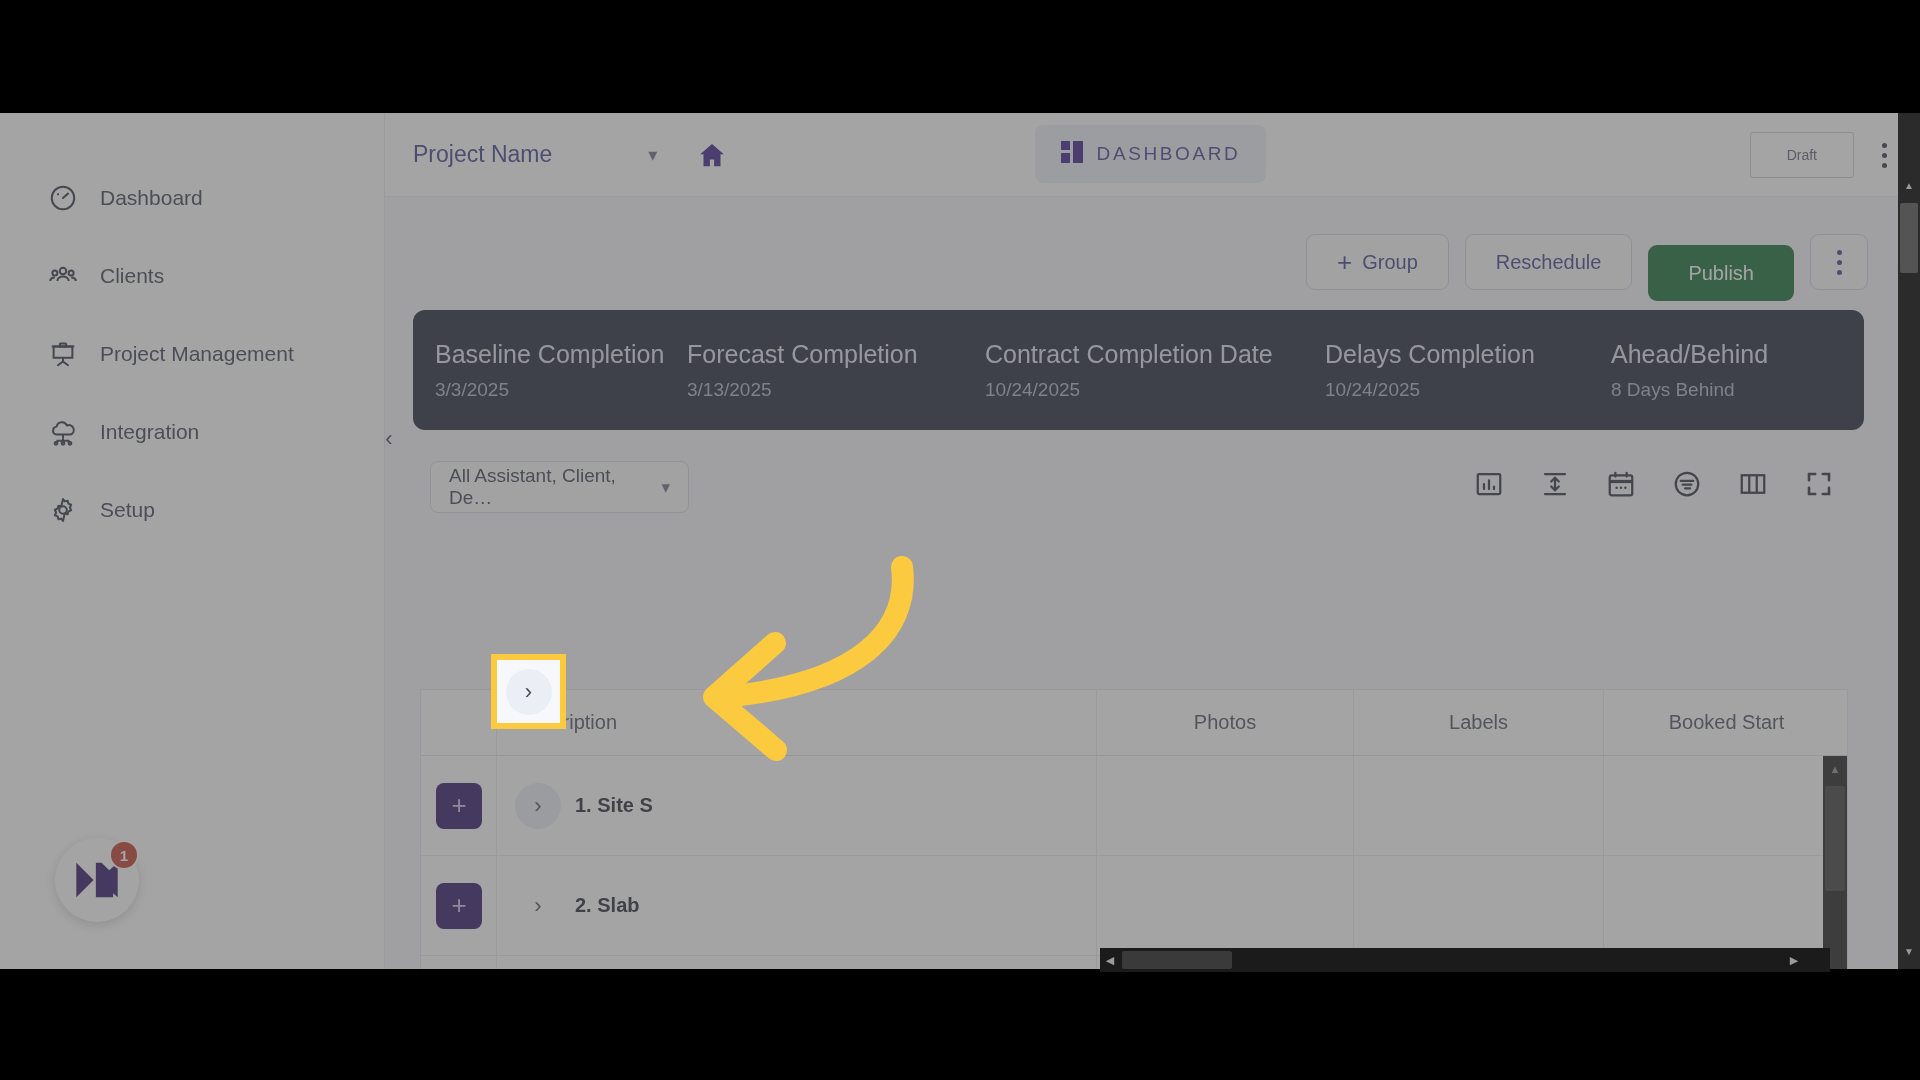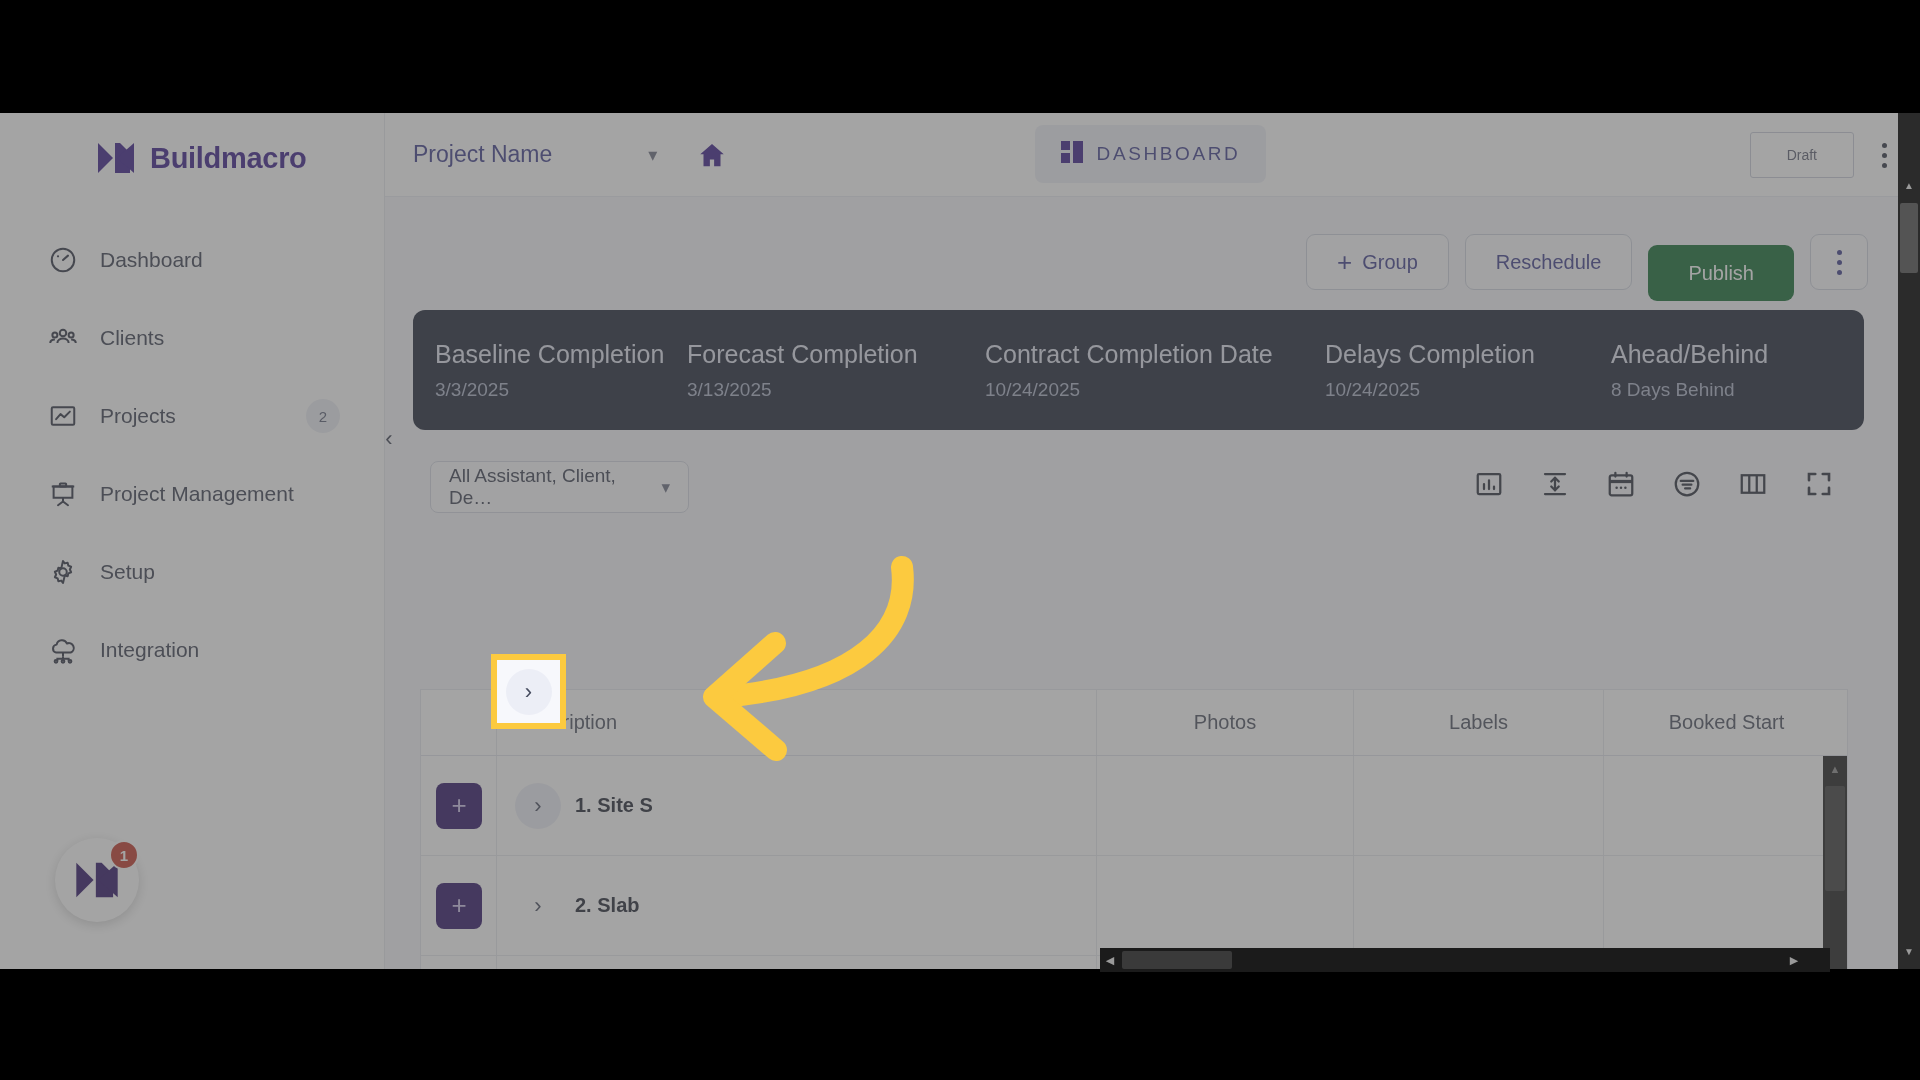--- a/index.html
+++ b/index.html
@@ -311,17 +311,6 @@
   <div id="app">
 
     <div id="sidebar">
-      <div id="brand">
-        <span class="logo-mark">
-          <svg viewBox="0 0 40 34" xmlns="http://www.w3.org/2000/svg">
-            <path d="M2 2 L2 32 L17 17 Z" fill="#3a1d8a"></path>
-            <path d="M2 2 L20 17 L2 32 Z" fill="none"></path>
-            <path d="M19 2 L19 32 L34 32 L34 12 L24 2 Z" fill="#3a1d8a"></path>
-            <path d="M21 17 L38 2 L38 32 L21 17 Z" fill="#3a1d8a"></path>
-          </svg>
-        </span>
-        <span class="brand-text">Buildmacro</span>
-      </div>
 
       <div class="nav">
 

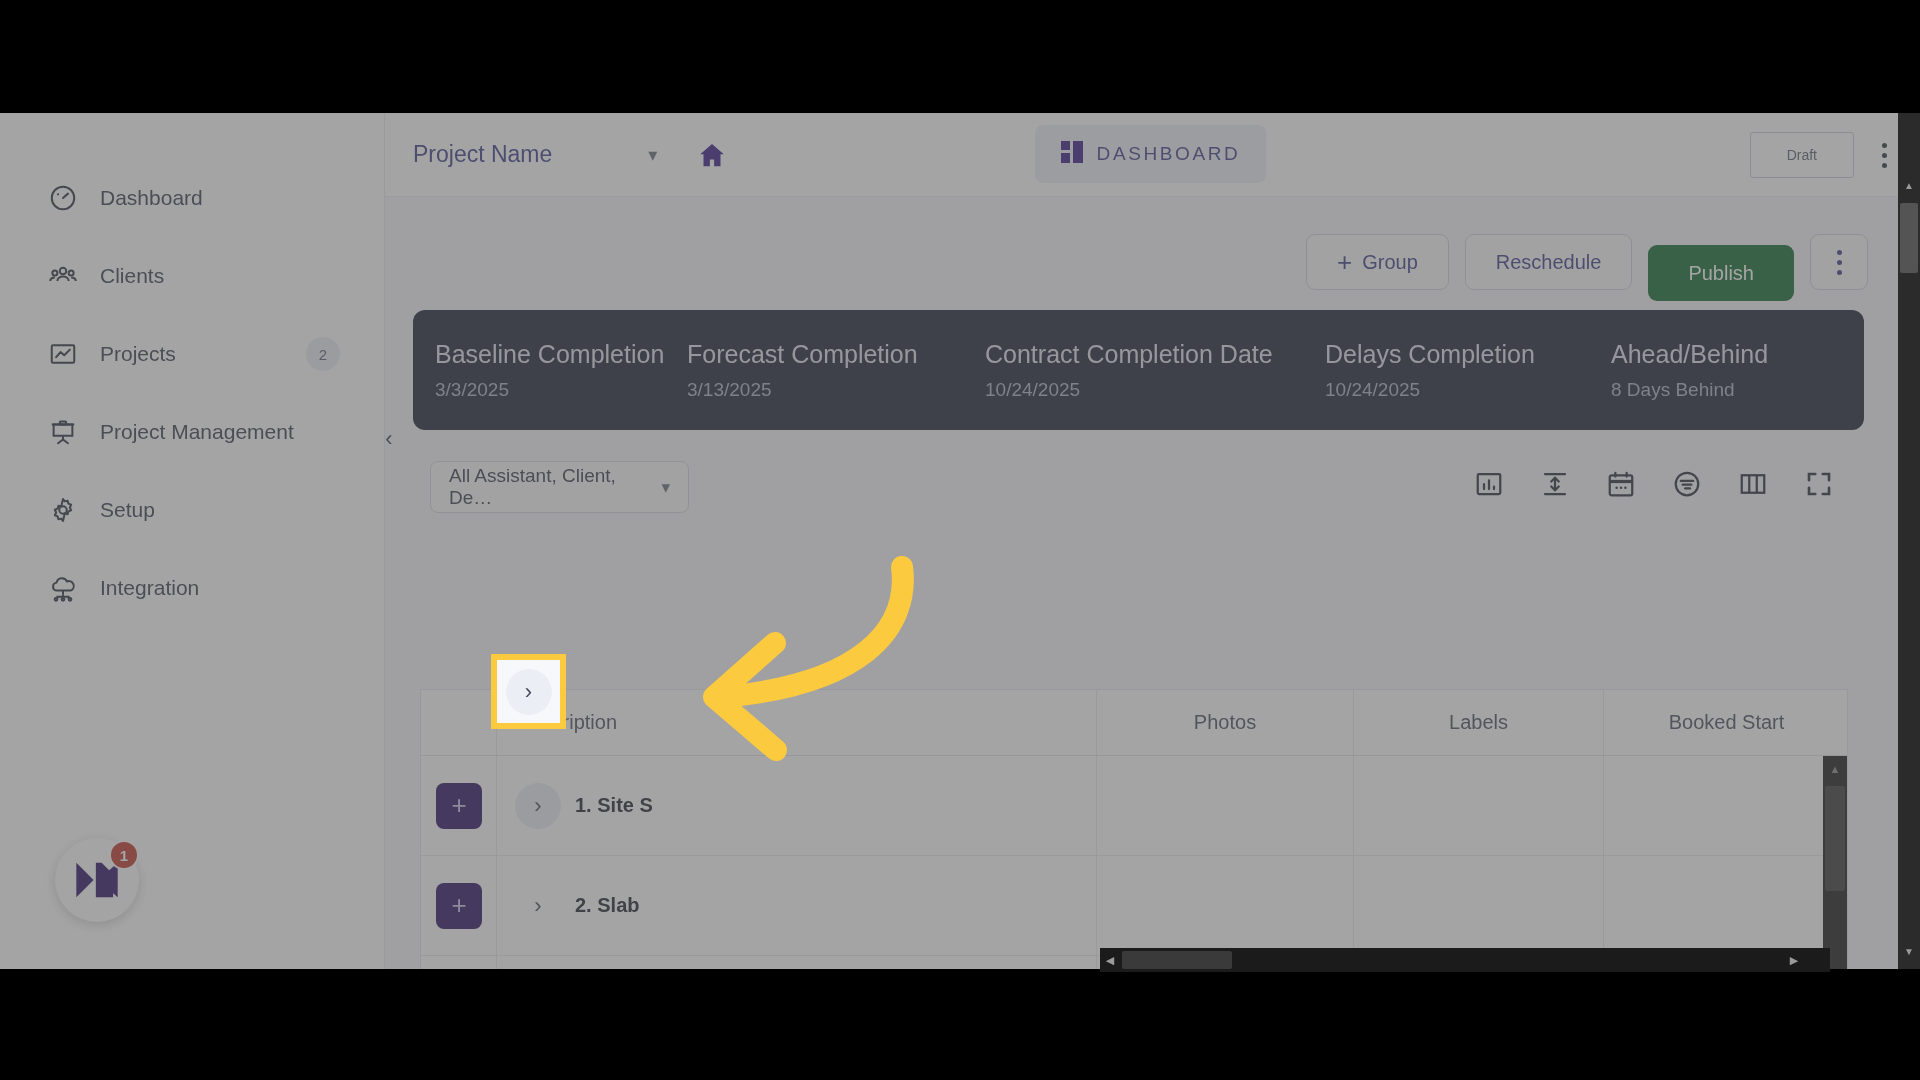--- a/index.html
+++ b/index.html
@@ -339,16 +339,6 @@
           <span class="nav-label">Clients</span>
         </div>
 
-        <div class="nav-item">
-          <span class="ico">
-            <svg viewBox="0 0 24 24" fill="none" stroke="currentColor" stroke-width="1.6">
-              <rect x="3" y="5" width="18" height="14" rx="1"></rect>
-              <path d="M6.5 14.5 L10 10.5 L13 13 L17.5 8.5" stroke-linecap="round" stroke-linejoin="round"></path>
-            </svg>
-          </span>
-          <span class="nav-label">Projects</span>
-          <span class="nav-badge">2</span>
-        </div>
 
         <div class="nav-item">
           <span class="ico">

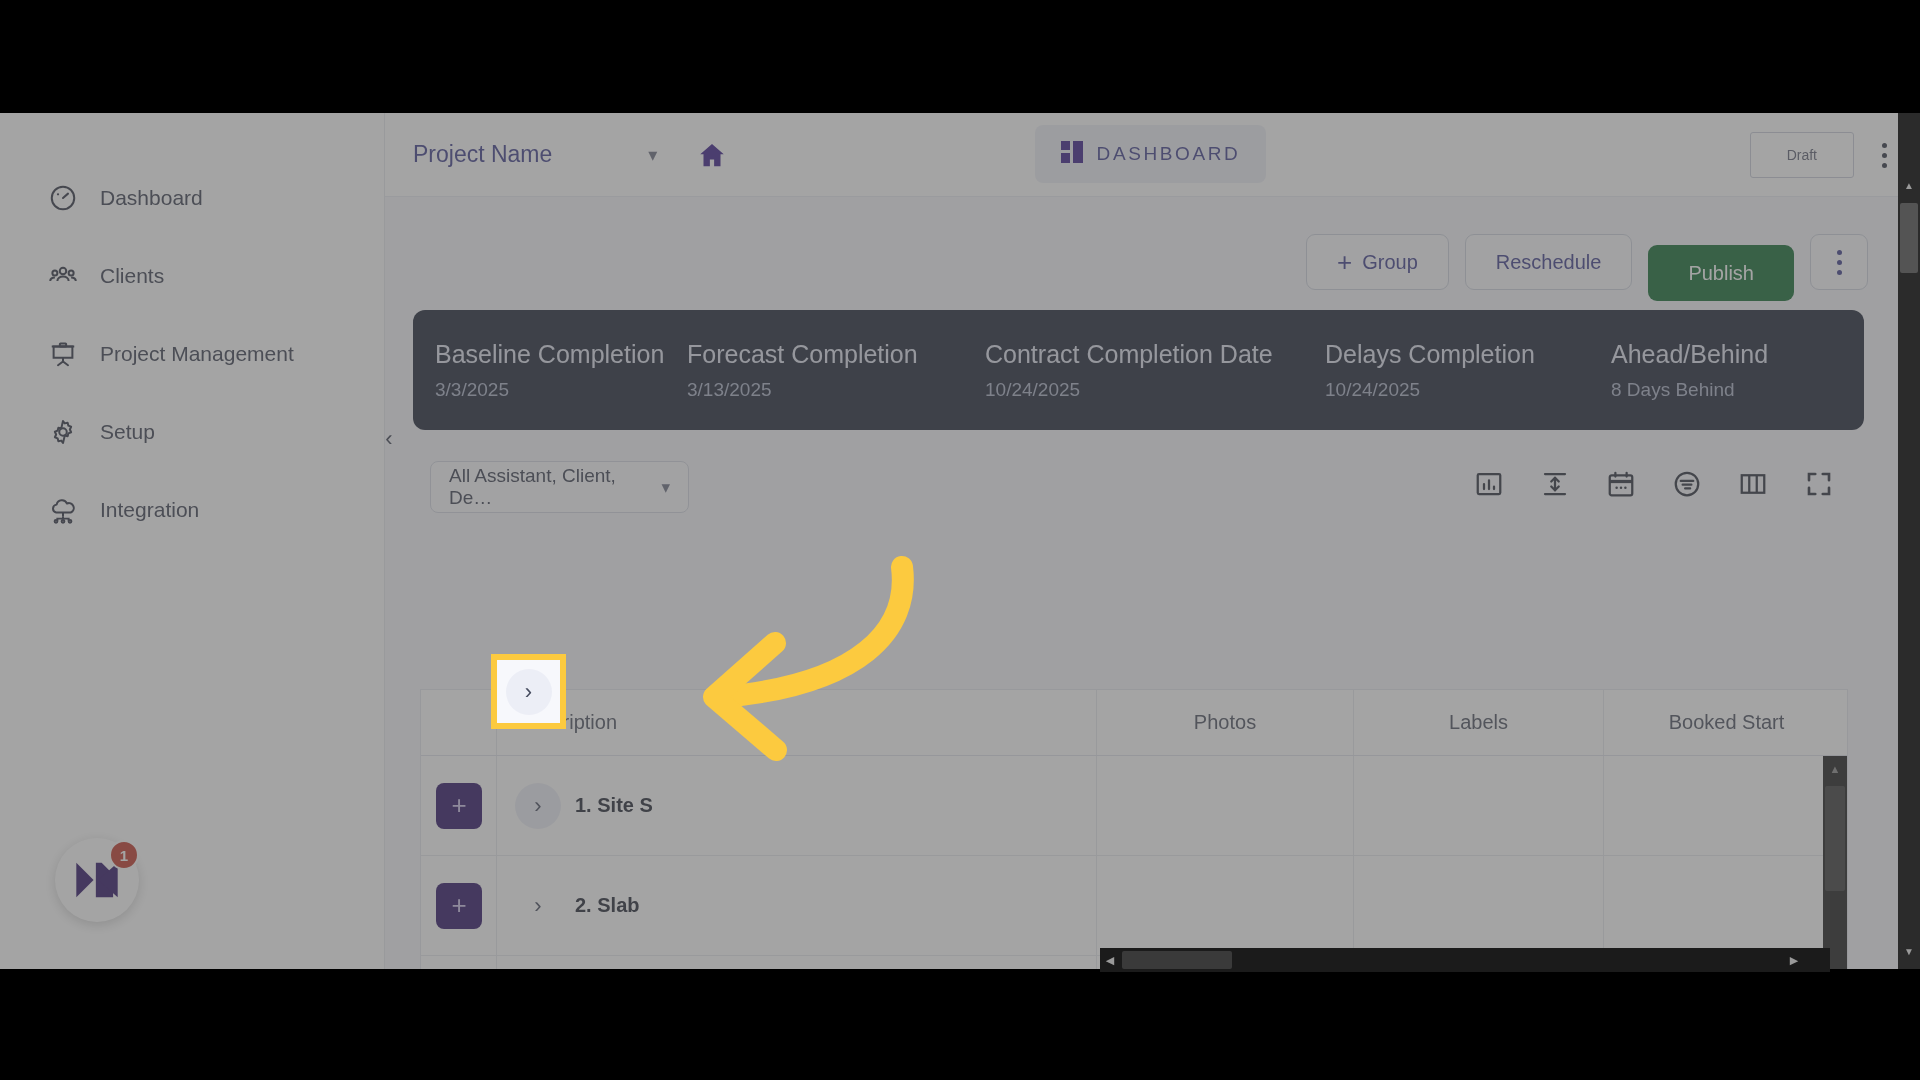--- a/index.html
+++ b/index.html
@@ -356,16 +356,6 @@
         <div class="nav-item">
           <span class="ico">
             <svg viewBox="0 0 24 24" fill="none" stroke="currentColor" stroke-width="1.6">
-              <circle cx="12" cy="12" r="3"></circle>
-              <path d="M12 3.2l1.4 1.9 2.3-.5.6 2.3 2.2.9-1 2.2 1 2.2-2.2.9-.6 2.3-2.3-.5L12 20.8l-1.4-1.9-2.3.5-.6-2.3-2.2-.9 1-2.2-1-2.2 2.2-.9.6-2.3 2.3.5z" stroke-linejoin="round"></path>
-            </svg>
-          </span>
-          <span class="nav-label">Setup</span>
-        </div>
-
-        <div class="nav-item">
-          <span class="ico">
-            <svg viewBox="0 0 24 24" fill="none" stroke="currentColor" stroke-width="1.6">
               <path d="M6.5 14a3.2 3.2 0 0 1 .4-6.3 4.4 4.4 0 0 1 8.3-.9A3.6 3.6 0 0 1 18.2 14z" stroke-linejoin="round"></path>
               <path d="M12 14v3"></path>
                 <path d="M7.5 20.5v-1.6h9v1.6"></path>
@@ -376,6 +366,16 @@
             </svg>
           </span>
           <span class="nav-label">Integration</span>
+        </div>
+
+        <div class="nav-item">
+          <span class="ico">
+            <svg viewBox="0 0 24 24" fill="none" stroke="currentColor" stroke-width="1.6">
+              <circle cx="12" cy="12" r="3"></circle>
+              <path d="M12 3.2l1.4 1.9 2.3-.5.6 2.3 2.2.9-1 2.2 1 2.2-2.2.9-.6 2.3-2.3-.5L12 20.8l-1.4-1.9-2.3.5-.6-2.3-2.2-.9 1-2.2-1-2.2 2.2-.9.6-2.3 2.3.5z" stroke-linejoin="round"></path>
+            </svg>
+          </span>
+          <span class="nav-label">Setup</span>
         </div>
       </div>
 

